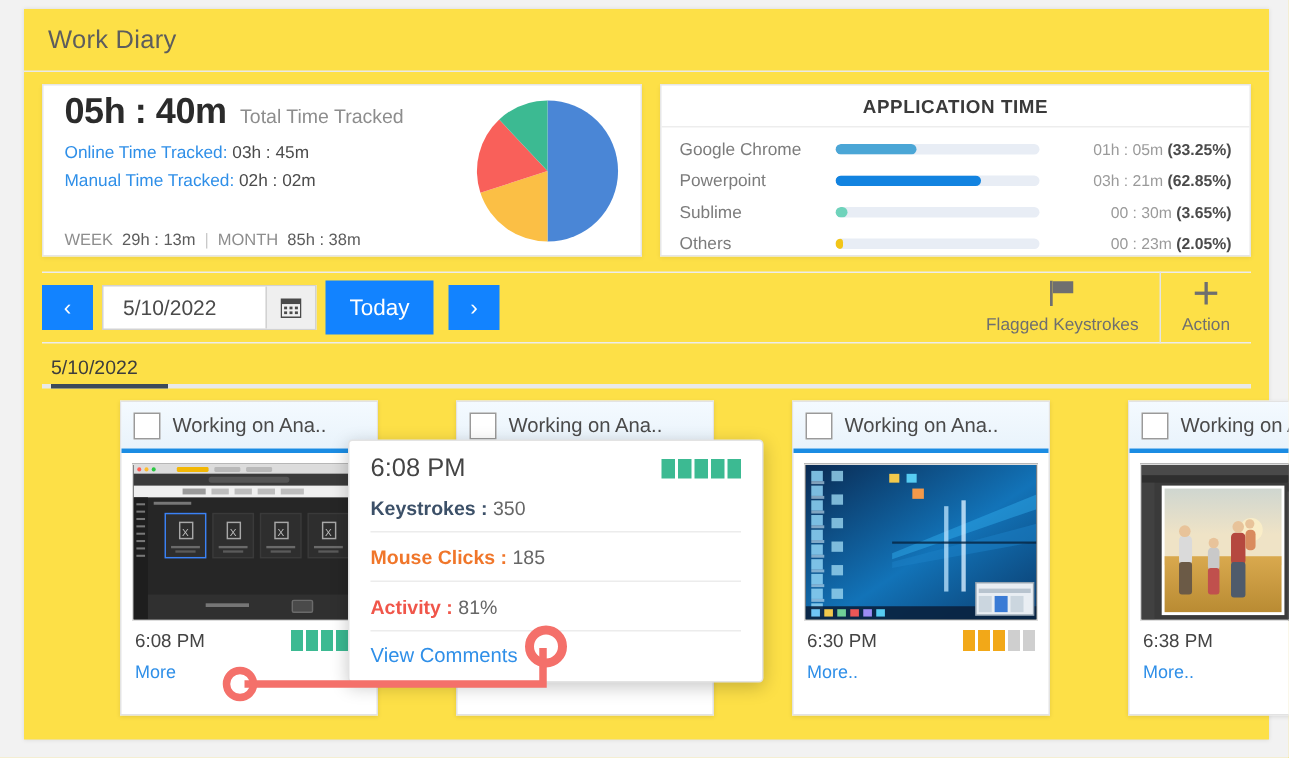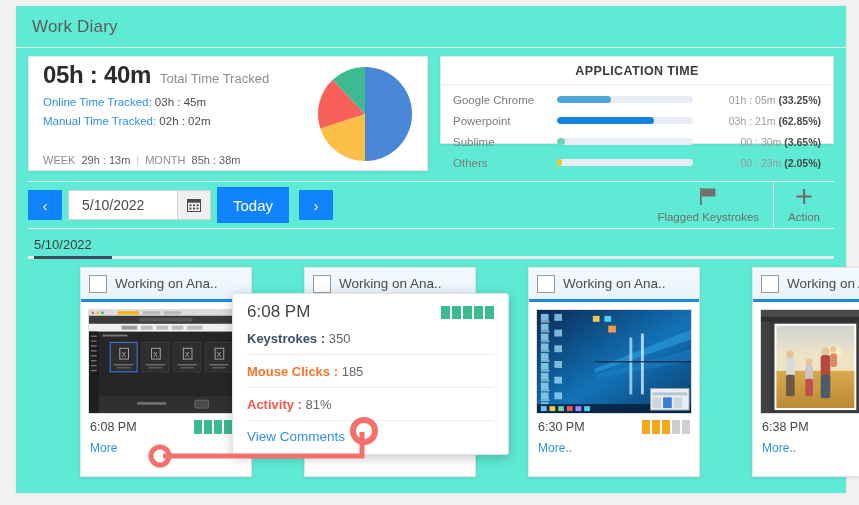--- a/index.html
+++ b/index.html
@@ -19,7 +19,7 @@
     position: absolute;
     left: 16px; top: 6px;
     width: 830px; height: 487px;
-    background: #5eead4;
+    background: #fde047;
     box-shadow: 0 0 3px rgba(0,0,0,.10);
   }
   

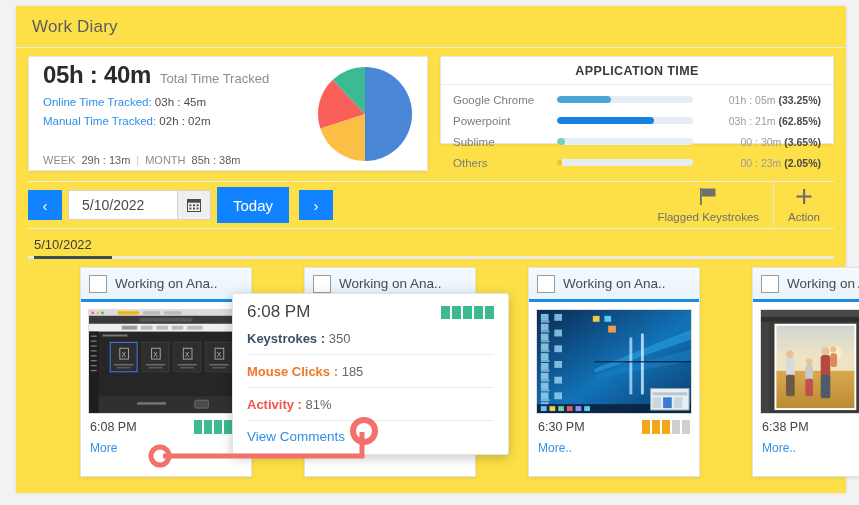--- a/index.html
+++ b/index.html
@@ -64,7 +64,7 @@
   .pie { width: 96px; height: 96px; }
 
   .app-card {
-    flex: 1; height: 88px;
+    flex: 1; height: 115px;
     display: flex; flex-direction: column;
   }
   .app-head {

